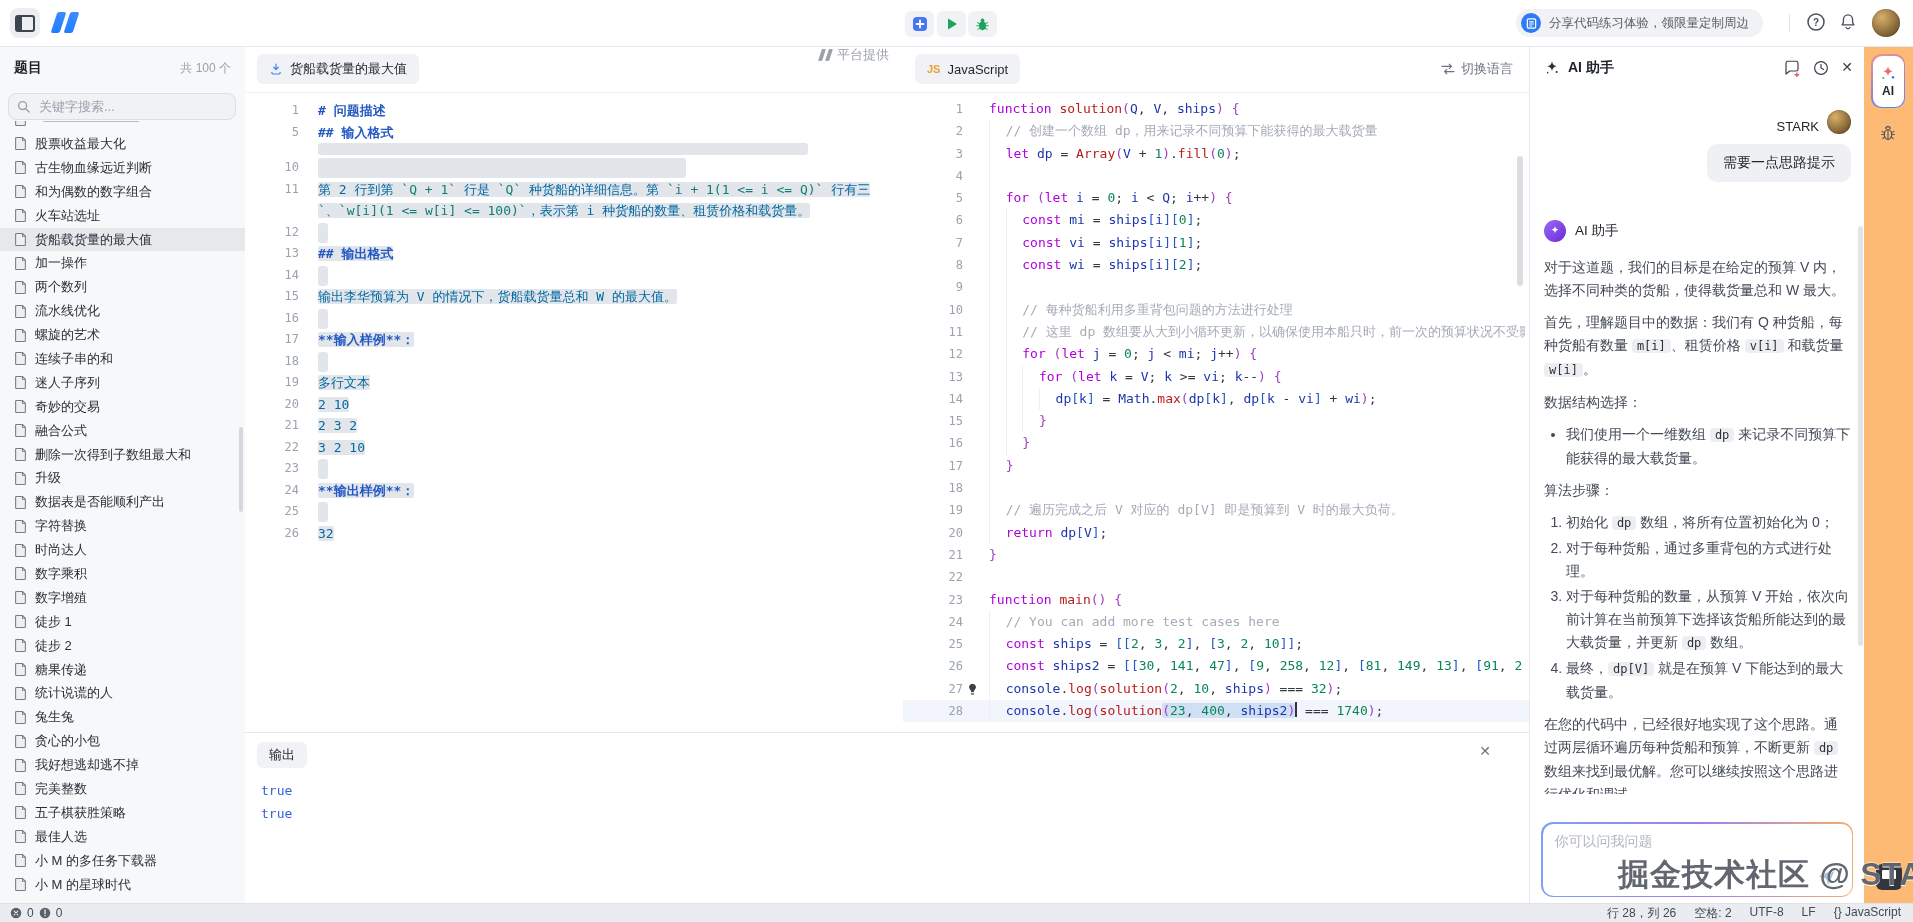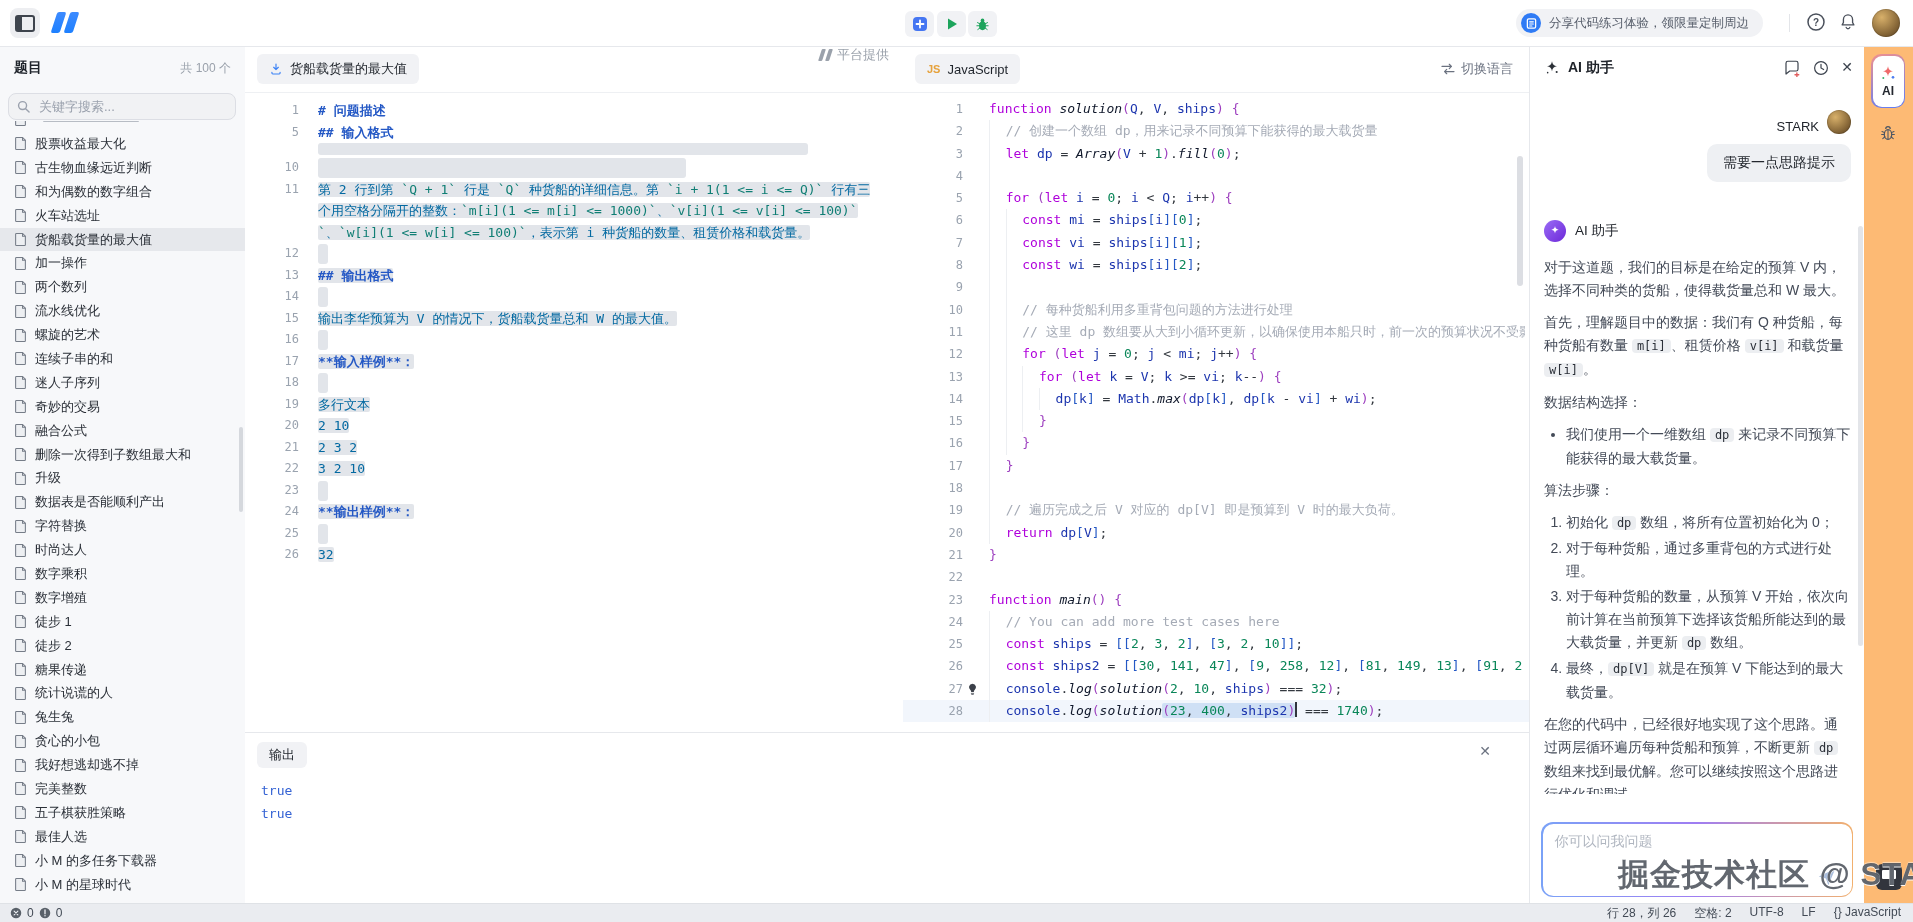--- a/index.html
+++ b/index.html
@@ -70,7 +70,7 @@
   .enum{position:absolute;left:0;width:60px;text-align:right;color:#9aa3af;font-size:12px;}
   .ecode{position:absolute;left:86px;right:4px;top:0;bottom:0;overflow:hidden;}
   .ind{display:inline-block;width:2ch;height:22.3px;border-left:1px solid #edeff2;vertical-align:top;}
-  .tk-k{color:#af00db;} .tk-f{color:#0f172a;font-style:italic;} .tk-v{color:#1c35ae;} .tk-n{color:#098658;}
+  .tk-k{color:#af00db;} .tk-f{color:#b91c1c;} .tk-v{color:#1c35ae;} .tk-n{color:#098658;}
   .tk-c{color:#a5abb6;} .tk-p{color:#33383f;} .tk-b{color:#9d3fbf;} .tk-q{color:#2458c5;}
   .sel{background:#cfe0f5;border-radius:2px;}
   .caret{display:inline-block;width:2px;height:15px;background:#30353d;vertical-align:-2px;}

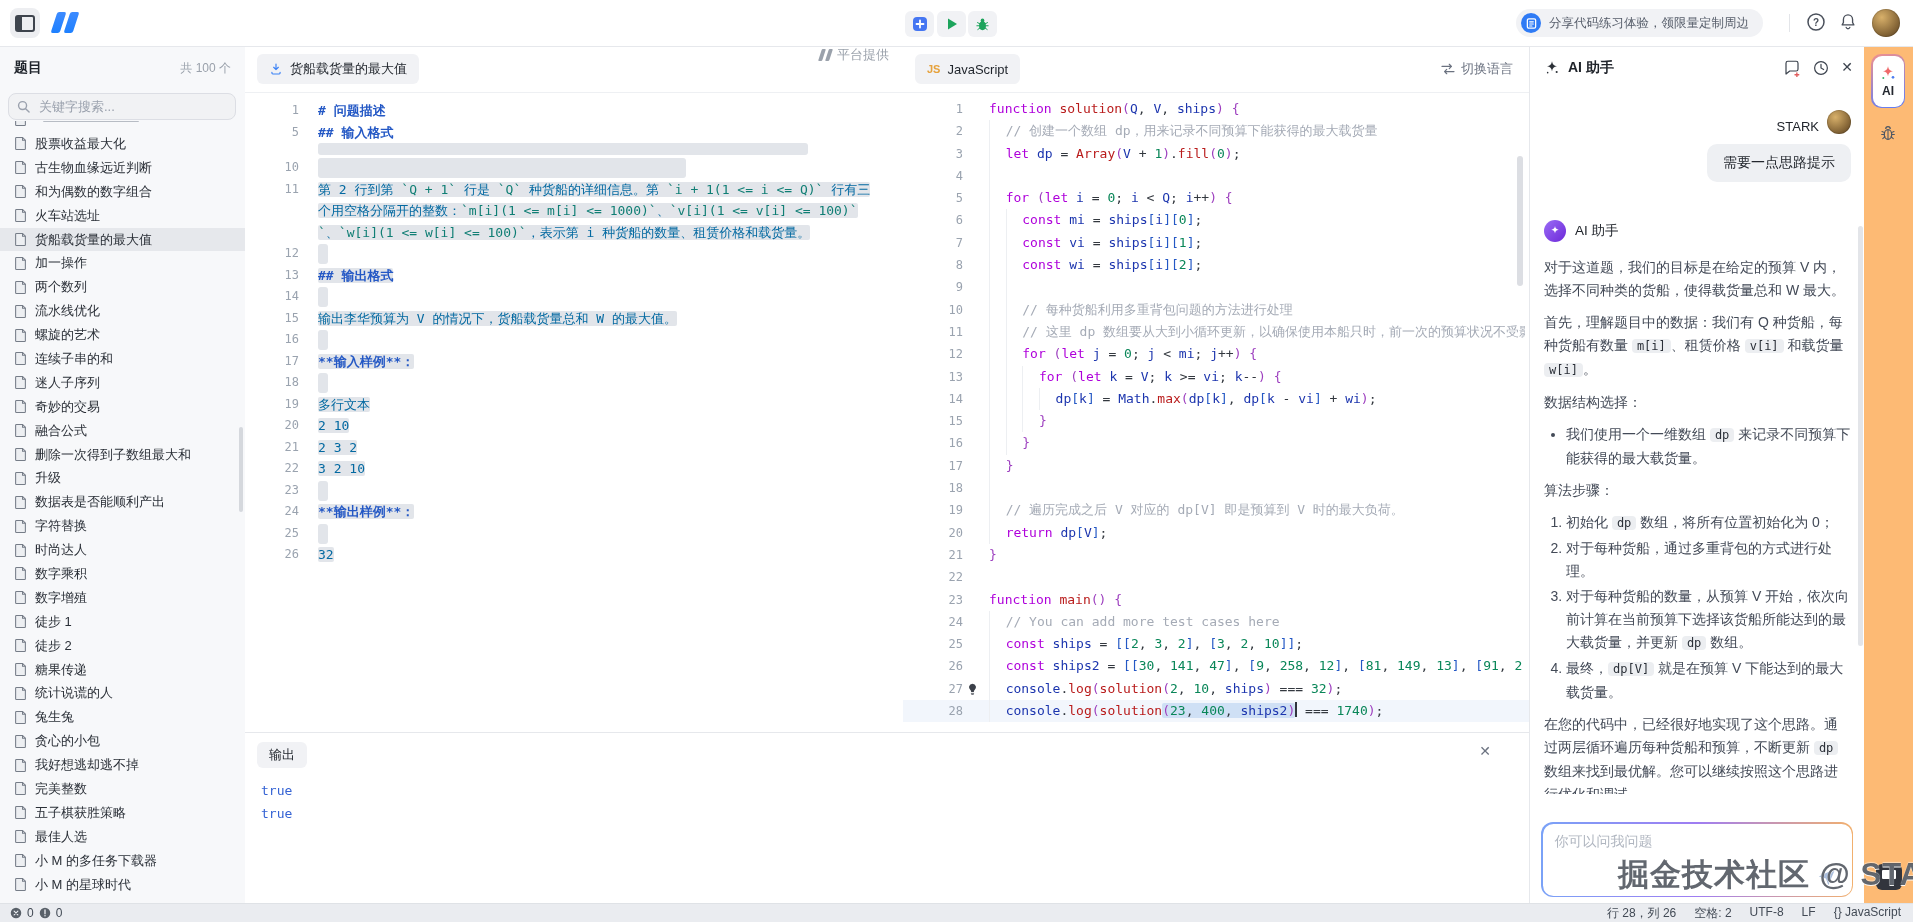--- a/index.html
+++ b/index.html
@@ -460,7 +460,6 @@
         <div class="prow pbar-row"><span class="pbar" style="width: 490px;"></span></div>
         <div class="prow"><span class="pnum">10</span><span class="ptxt"><span class="pblock" style="width: 368px;"></span></span></div>
         <div class="prow"><span class="pnum">11</span><span class="ptxt"><span class="pselbg"><span class="md-t">第 2 行到第 </span><span class="md-c">`Q + 1`</span><span class="md-t"> 行是 </span><span class="md-c">`Q`</span><span class="md-t"> 种货船的详细信息。第 </span><span class="md-c">`i + 1(1 &lt;= i &lt;= Q)`</span><span class="md-t"> 行有三</span></span></span></div>
-        <div class="prow"><span class="pnum"></span><span class="ptxt"><span class="pselbg"><span class="md-t">个用空格分隔开的整数：</span><span class="md-c">`m[i](1 &lt;= m[i] &lt;= 1000)`</span><span class="md-t">、</span><span class="md-c">`v[i](1 &lt;= v[i] &lt;= 100)`</span></span></span></div>
         <div class="prow"><span class="pnum"></span><span class="ptxt"><span class="pselbg"><span class="md-c">`</span><span class="md-t">、</span><span class="md-c">`w[i](1 &lt;= w[i] &lt;= 100)`</span><span class="md-t">，表示第 i 种货船的数量、租赁价格和载货量。</span></span></span></div>
         <div class="prow"><span class="pnum">12</span><span class="ptxt"><span class="pblock" style="width: 10px;"></span></span></div>
         <div class="prow"><span class="pnum">13</span><span class="ptxt"><span class="pselbg"><span class="md-h">## 输出格式</span></span></span></div>

